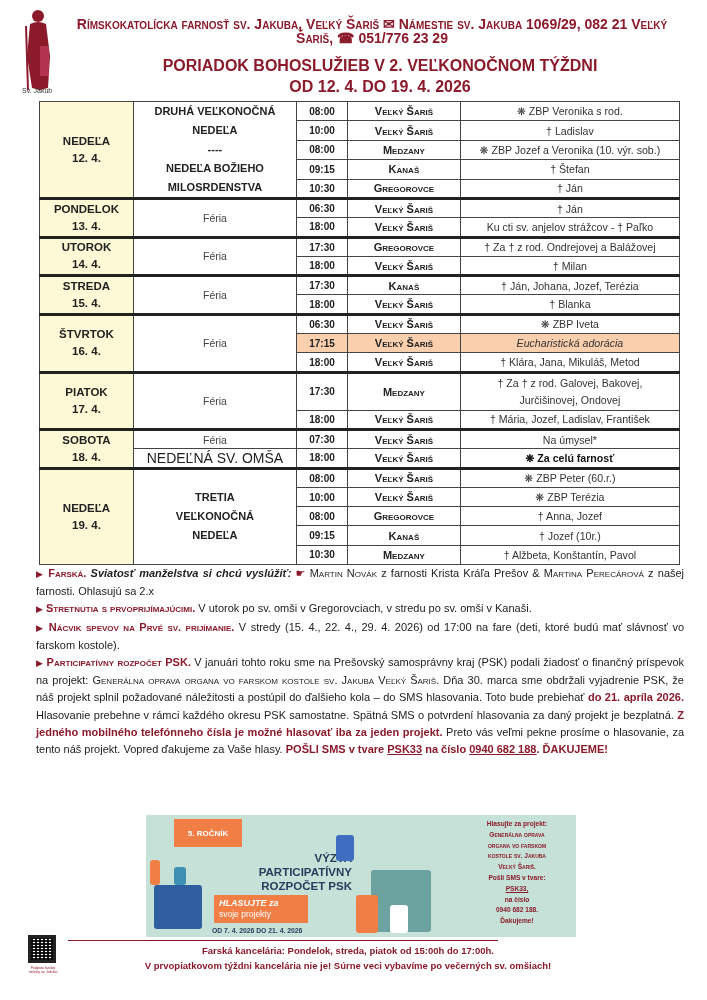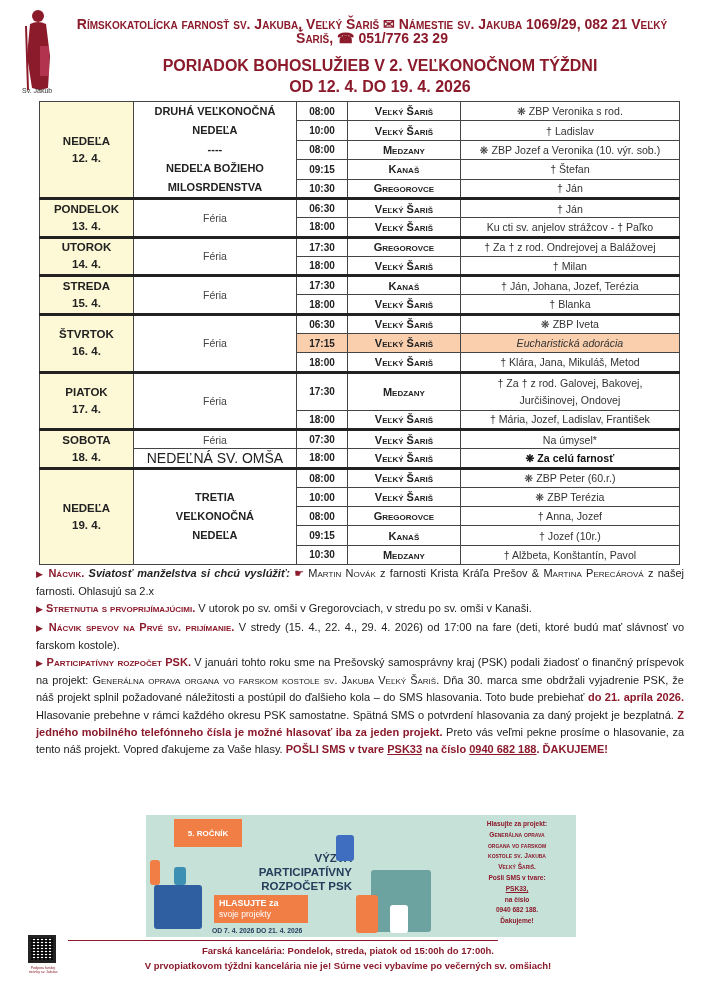--- a/index.html
+++ b/index.html
@@ -247,7 +247,7 @@
 <div class="notes">
   <p>
     <span class="tri">▶</span>
-    <span class="hd">Nácvik.</span>
+    <span class="hd">Farská.</span>
     <b><i>Sviatosť manželstva si chcú vyslúžiť:</i></b>
     <span class="maroon">☛</span>
     <span class="sc">Martin Novák</span>

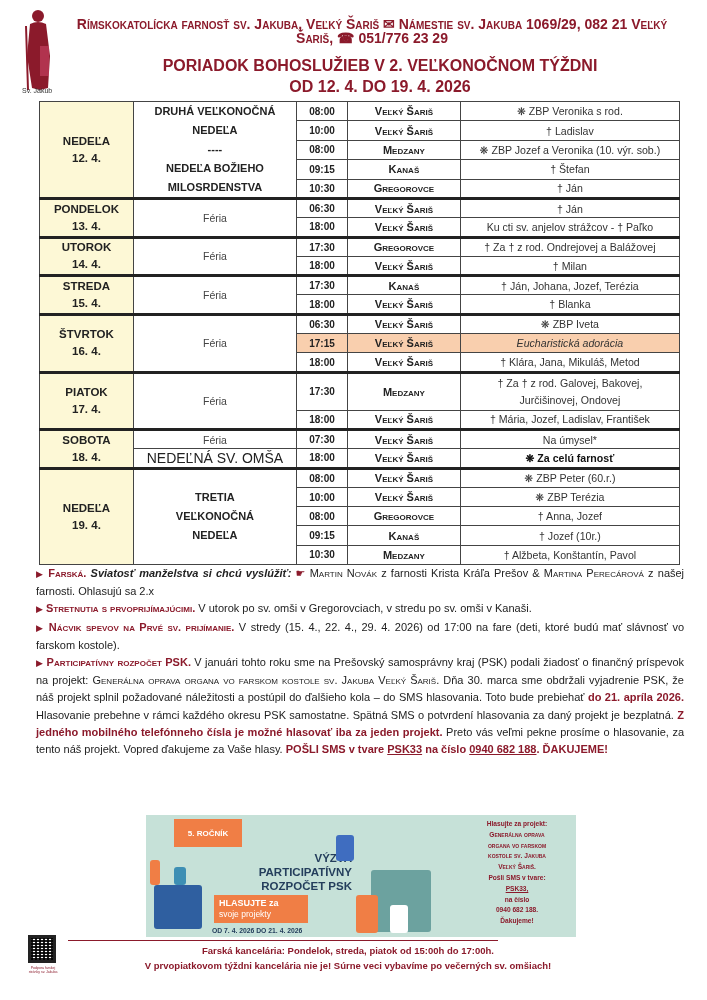--- a/index.html
+++ b/index.html
@@ -33,7 +33,7 @@
   .banner .badge { position: absolute; left: 28px; top: 4px; width: 68px; height: 28px; background: #f07e45; color: #fff; font-size: 8px; font-weight: bold; display: flex; align-items: center; justify-content: center; }
   .banner .vyzva { position: absolute; left: 66px; top: 36px; width: 140px; text-align: right; font-weight: bold; color: #243e5c; font-size: 11.5px; line-height: 14px; }
   .banner .cta { position: absolute; left: 68px; top: 80px; width: 94px; height: 28px; background: #f07e45; color: #fff; font-size: 8.5px; line-height: 11px; padding: 3px 5px; }
-  .banner .cta b { font-size: 9px; }
+  .banner .cta b { font-size: 9px; font-style: italic; }
   .banner .dates { position: absolute; left: 66px; top: 112px; font-size: 6.8px; font-weight: bold; color: #243e5c; }
   .banner .fig { position: absolute; border-radius: 3px; }
   .banner .side { position: absolute; left: 316px; top: 4px; width: 110px; text-align: center; color: #8b1a2b; font-weight: bold; font-size: 6.6px; line-height: 10.8px; }

